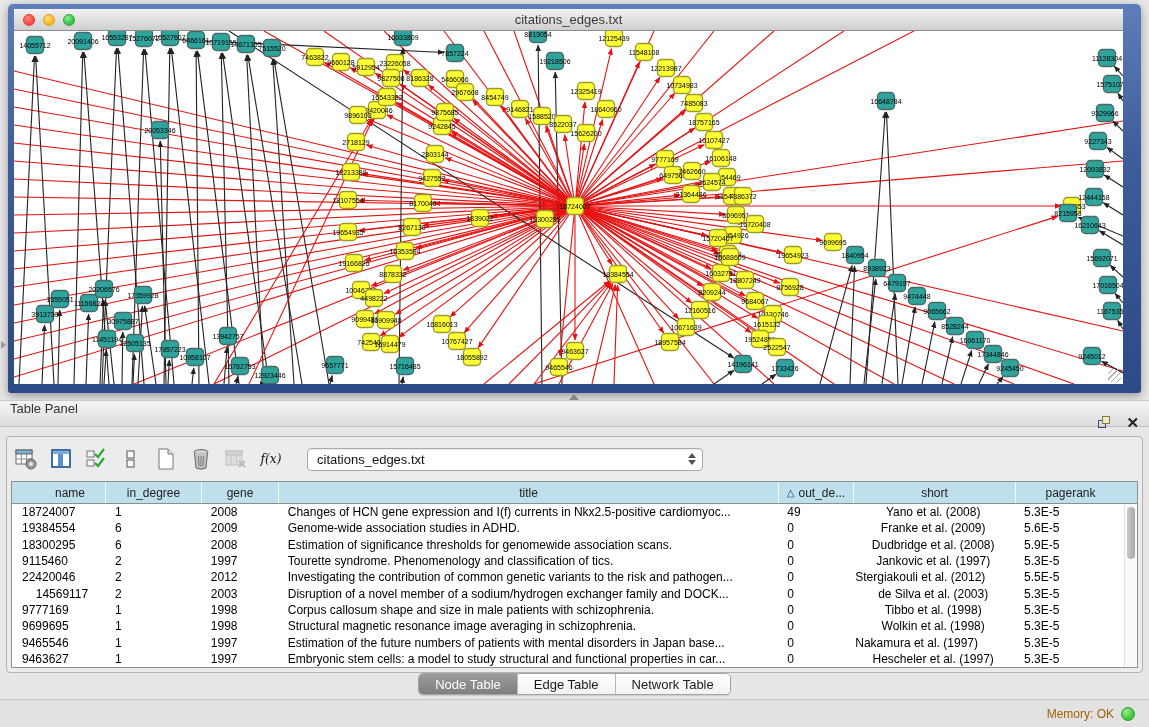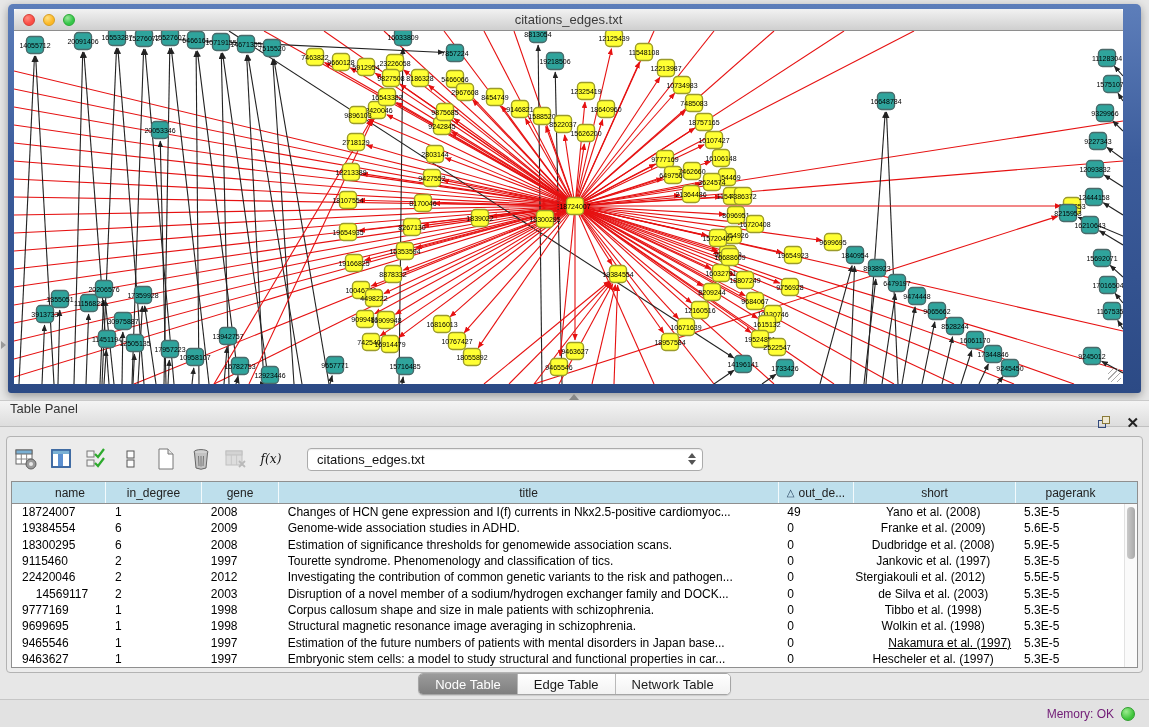--- a/index.html
+++ b/index.html
@@ -1053,7 +1053,7 @@
           <div class="td" style="width: 77px; text-align: left;">1997</div>
           <div class="td" style="width: 500px; text-align: left;">Estimation of the future numbers of patients with mental disorders in Japan base...</div>
           <div class="td" style="width: 75px; text-align: left;">0</div>
-          <div class="td" style="width: 162px; text-align: right; padding: 0px 3px; text-decoration: underline;">Nakamura et al. (1997)</div>
+          <div class="td" style="width: 162px; text-align: left; padding: 0px 3px;">Nakamura et al. (1997)</div>
           <div class="td" style="width: 110px; text-align: left;">5.3E-5</div>
         </div>
         <div class="tr">

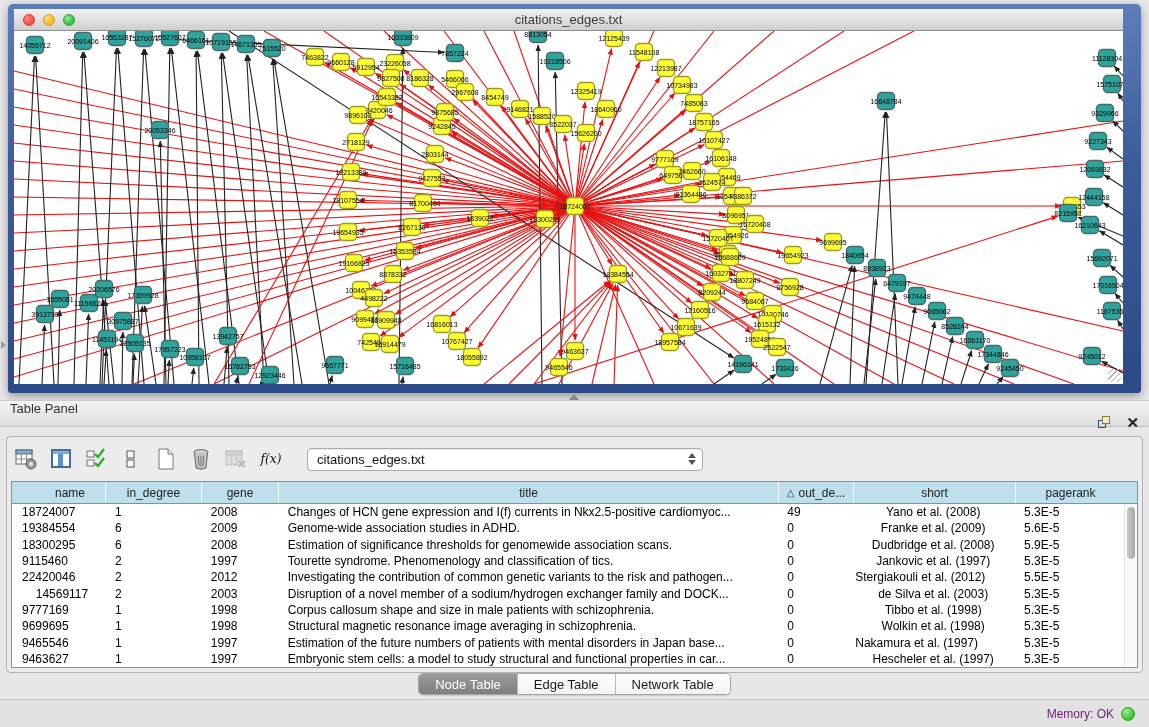--- a/index.html
+++ b/index.html
@@ -84,7 +84,7 @@
   .statusbar{position:absolute;left:0;top:699px;width:1149px;height:28px;background:#e2e2e2;
     border-top:1px solid #c6c6c6;display:flex;align-items:center;justify-content:flex-end;
     padding:0 14px;gap:7px;}
-  .statusbar .mem{font-size:12px;color:#701a75;}
+  .statusbar .mem{font-size:12px;color:#a16207;}
   .mem-dot{width:14px;height:14px;border-radius:50%;border:1px solid #2f9e2e;
     background:radial-gradient(circle at 35% 30%,#9cec8f,#3fc43b 65%);}
 </style>

